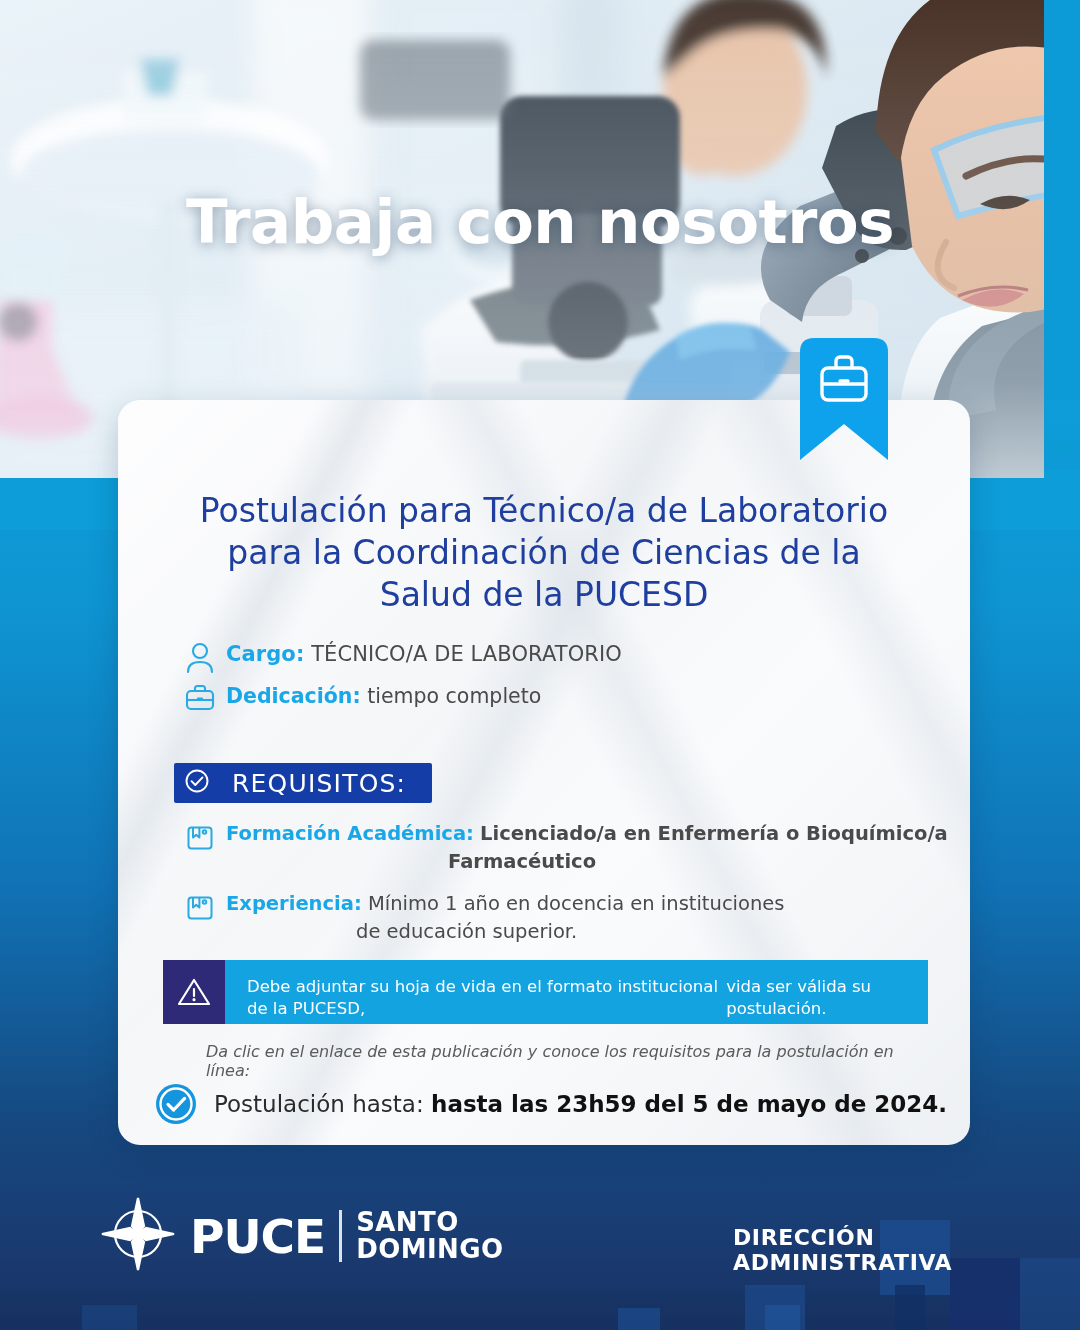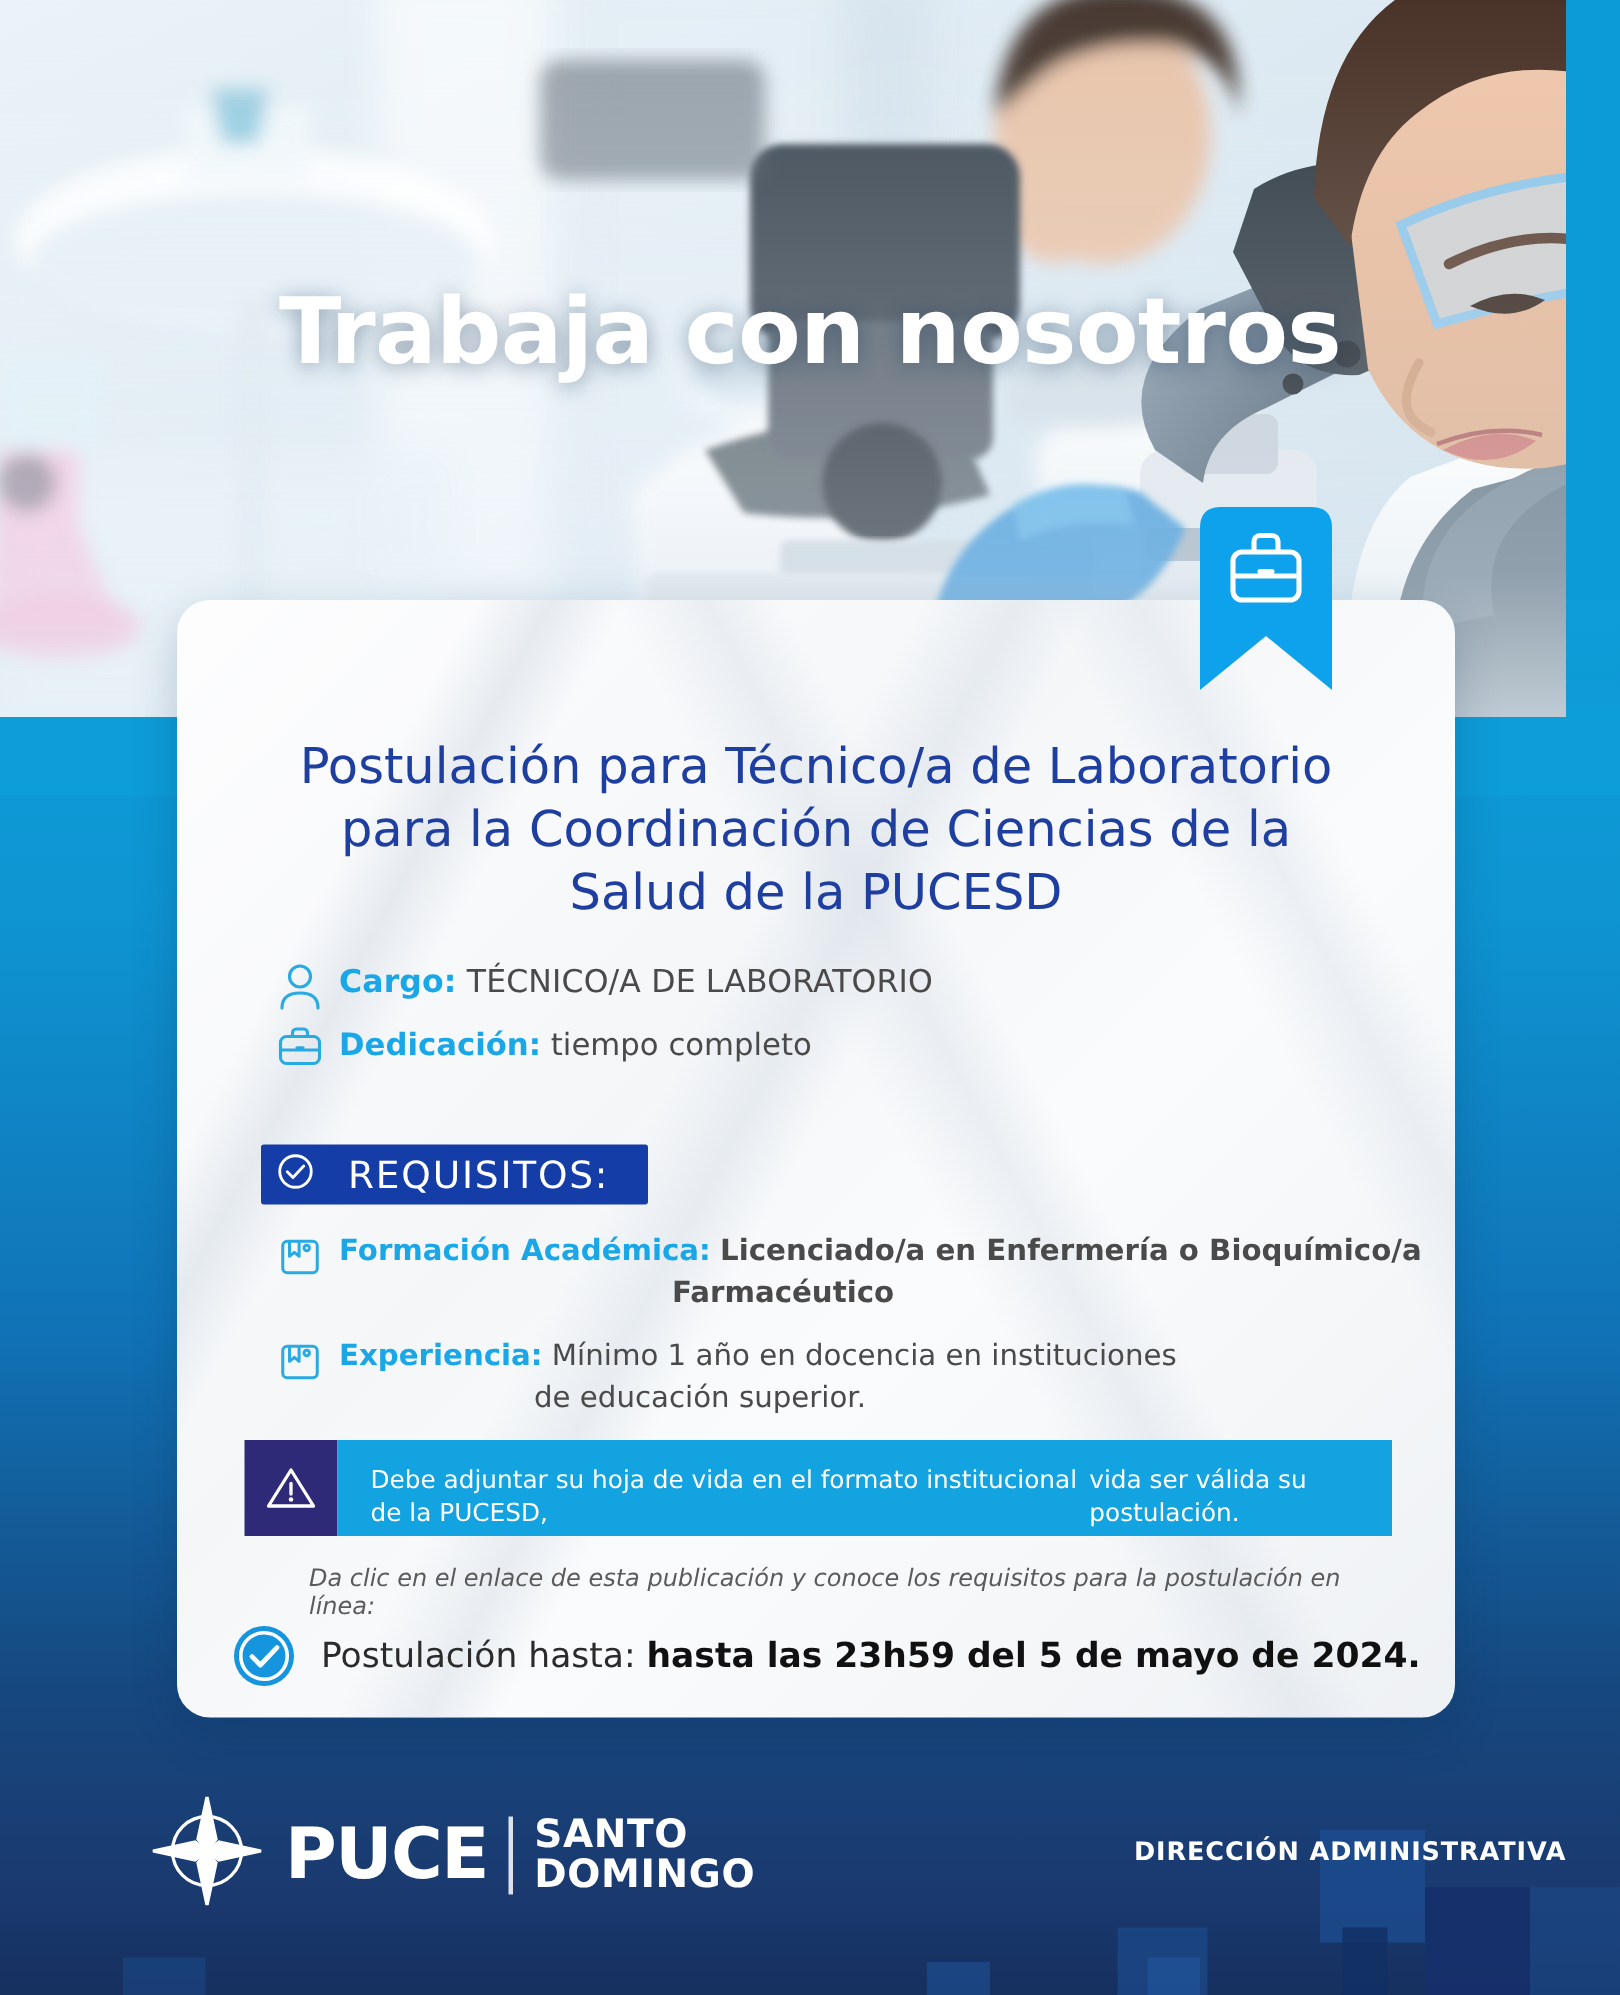--- a/index.html
+++ b/index.html
@@ -152,9 +152,8 @@
        font-family:"DejaVu Sans", sans-serif;}
   .dir-admin{
     position:absolute; left:733px; top:1225px;
-    color:#fff; font-size:17px; font-weight:bold; letter-spacing:.6px;
+    color:#fff; font-size:22px; font-weight:bold; letter-spacing:.6px;
     font-family:"DejaVu Sans", sans-serif;
-    margin-left:23px;
   }
 </style>
 </head>

